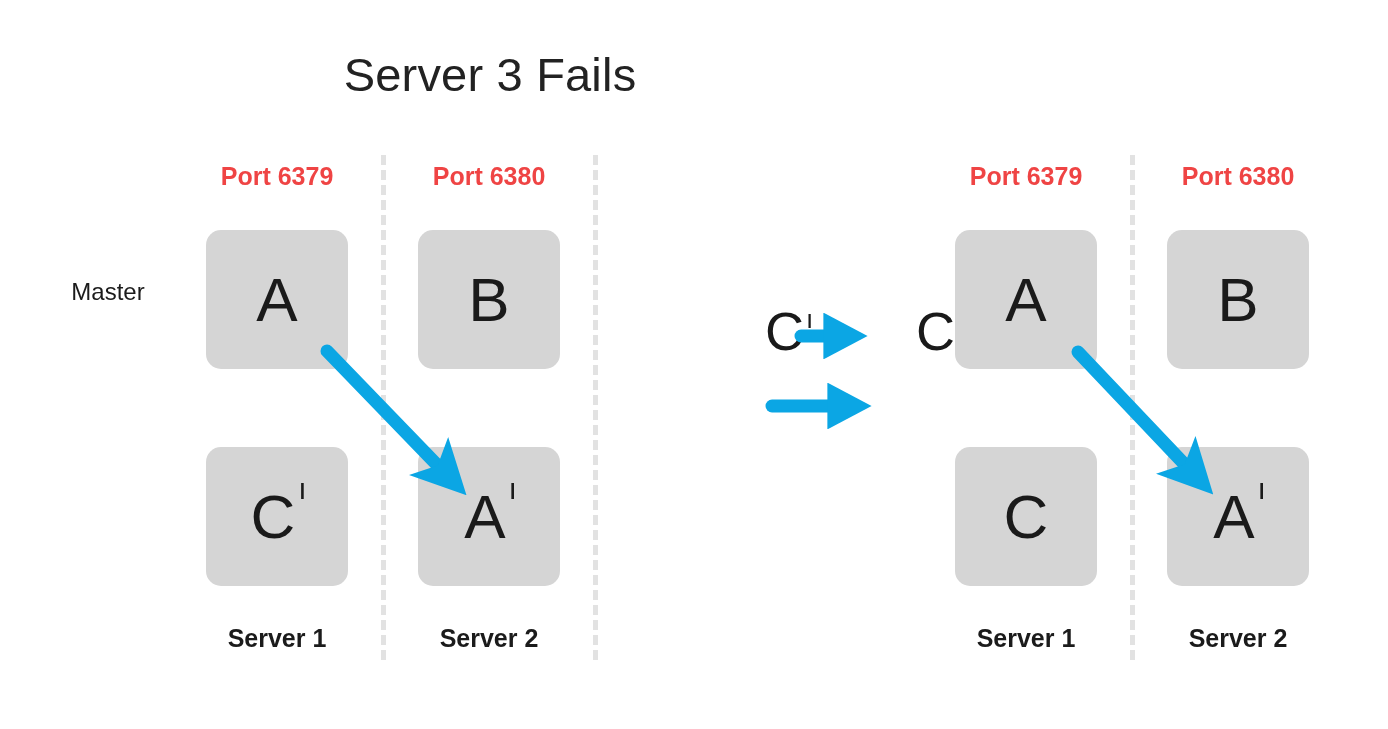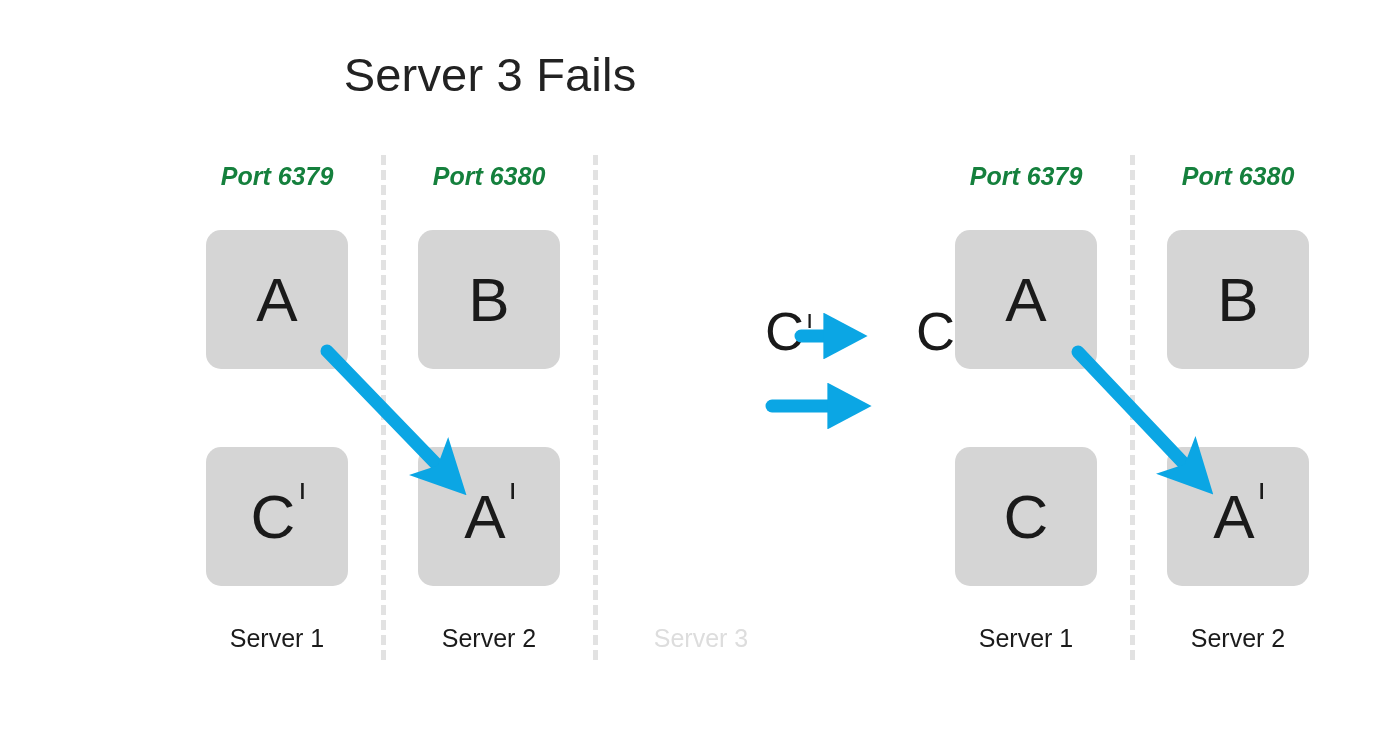--- a/index.html
+++ b/index.html
@@ -61,9 +61,8 @@
     text-align: center;
     font-size: 25px;
     font-weight: 700;
-    color: #15803d;
+    color: #ef4444;
     white-space: nowrap;
-    font-style: italic;
   }
   .servername {
     position: absolute;

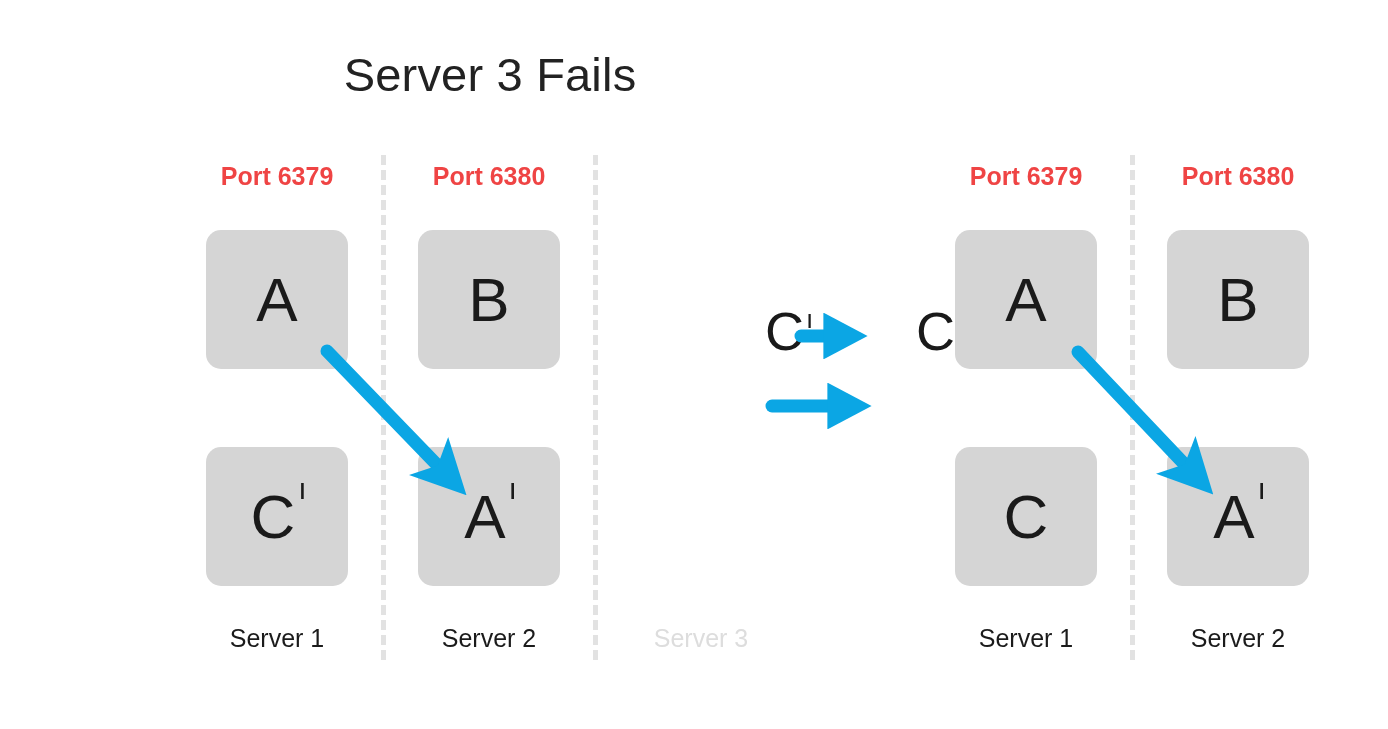--- a/index.html
+++ b/index.html
@@ -151,6 +151,7 @@
 
   <div class="title">Server 3 Fails</div>
 
+  <div class="row-label master">Master</div>
 
   <div class="divider" style="left:381px"></div>
   <div class="divider" style="left:593px"></div>

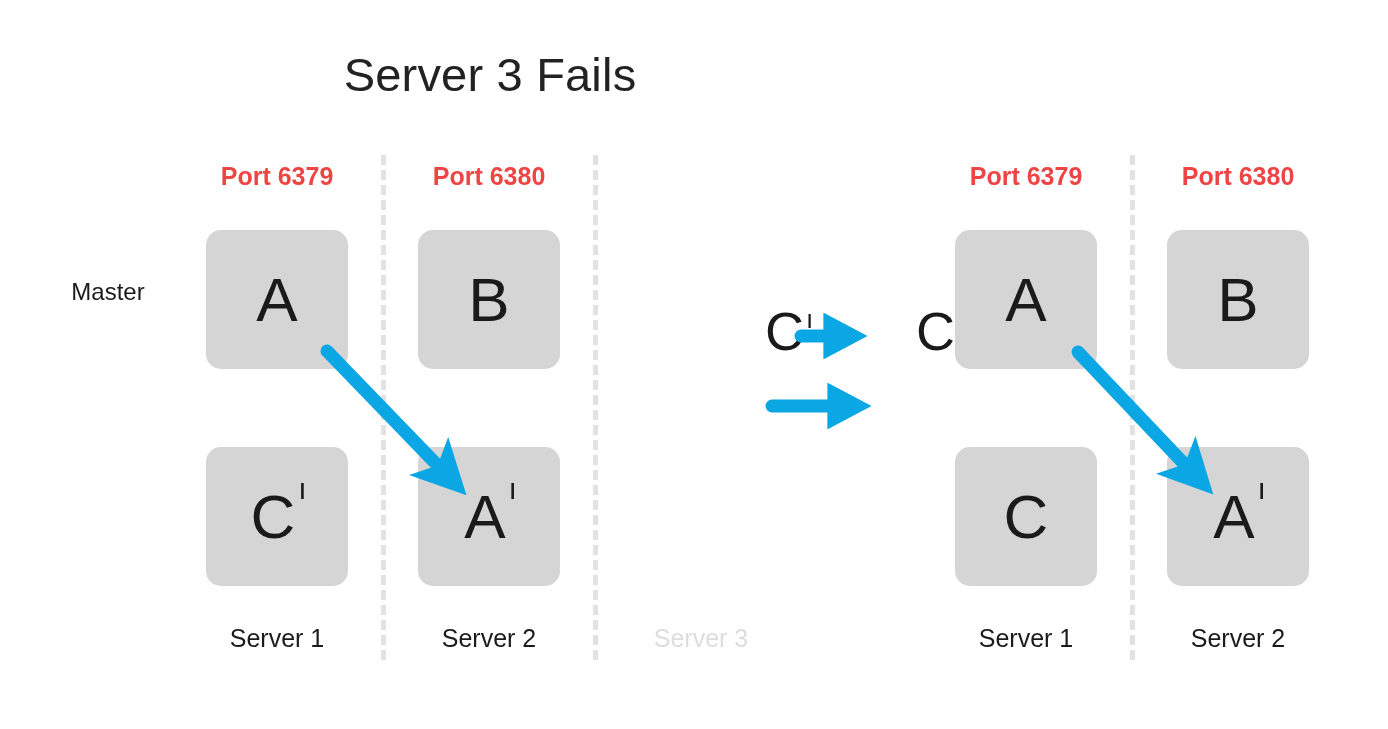--- a/index.html
+++ b/index.html
@@ -70,7 +70,7 @@
     width: 142px;
     text-align: center;
     font-size: 25px;
-    font-weight: 400;
+    font-weight: 700;
     color: #1b1b1b;
     white-space: nowrap;
   }

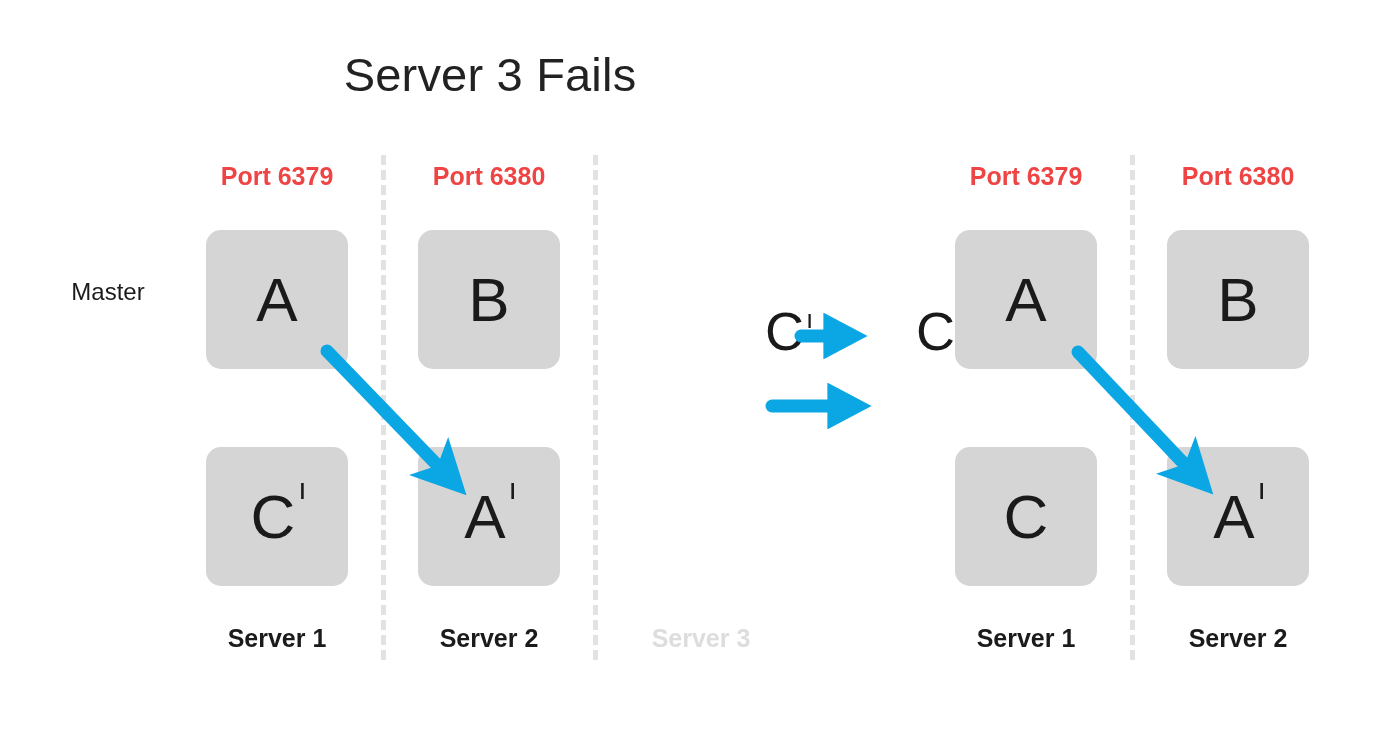--- a/index.html
+++ b/index.html
@@ -177,7 +177,6 @@
   </div>
   <div class="servername" style="left:418px">Server 2</div>
 
-  <div class="servername faded" style="left:630px">Server 3</div>
 
   <div class="transition">
     <span>

